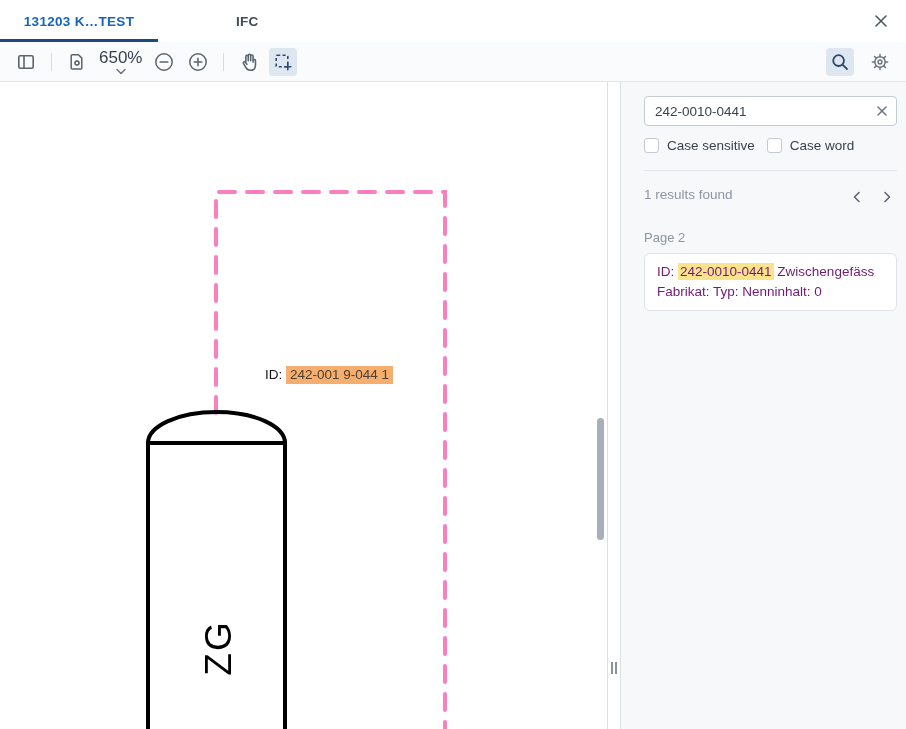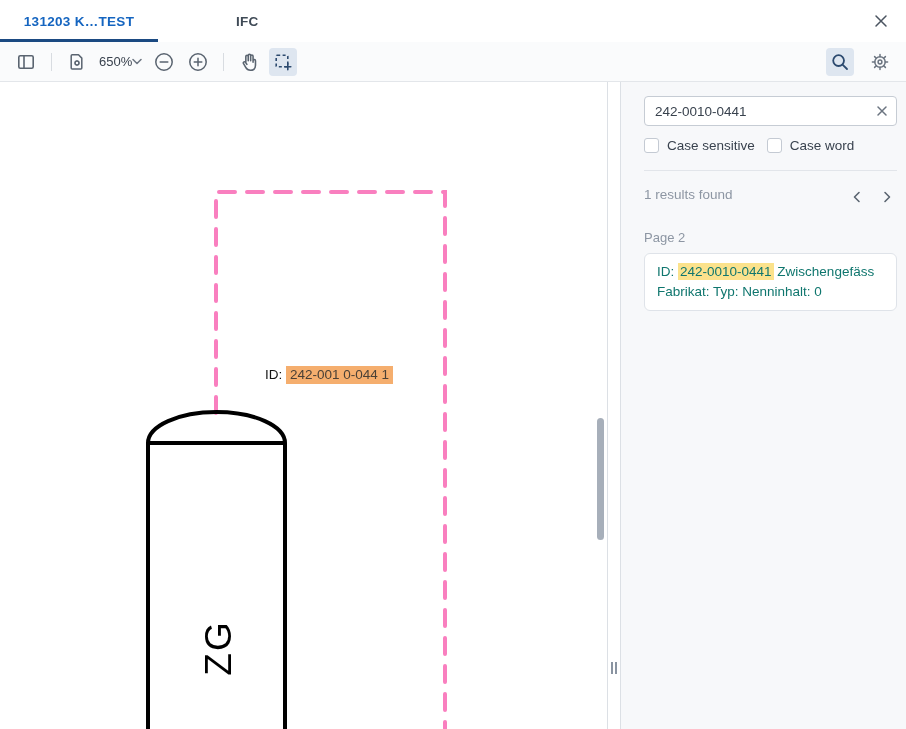--- a/index.html
+++ b/index.html
@@ -27,7 +27,7 @@
   .tbtn.active { background:#DEE6F0; }
   .tdiv { width:1px; height:18px; background:#D8DCE1; margin:0 11px; }
   .zoomctl { display:flex; align-items:center; padding:0 8px; height:28px;
-             font-size:13px; color:#39424E; background:none; border:none; cursor:pointer; }
+             font-size:17px; color:#39424E; background:none; border:none; cursor:pointer;flex-direction:column; }
   .tb-spacer { flex:1; }
 
   

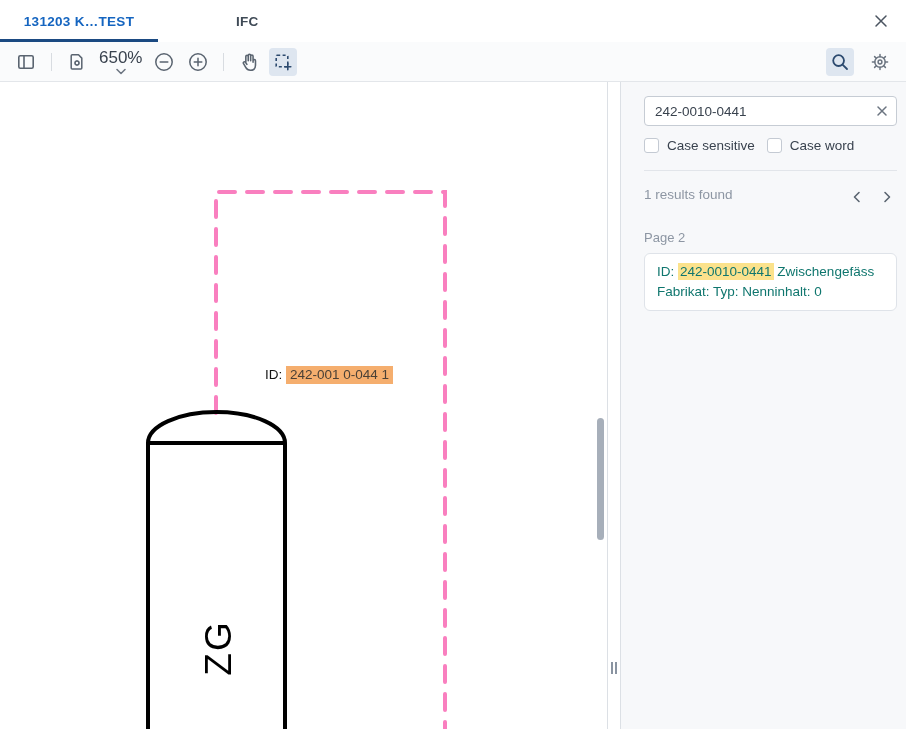--- a/index.html
+++ b/index.html
@@ -69,7 +69,7 @@
   .page-label { margin-top:23px; font-size:13px; color:#8D96A3; }
 
   .result-card { margin-top:8px; background:#fff; border:1px solid #DFE3E9; border-radius:6px;
-                 padding:8px 12px; font-size:13.5px; line-height:20px; color:#0f766e;
+                 padding:8px 12px; font-size:13.5px; line-height:20px; color:#701a75;
                  word-break:break-all; cursor:pointer; }
   .result-card mark { background:#FBE28C; color:inherit; padding:1px 2px; }
 

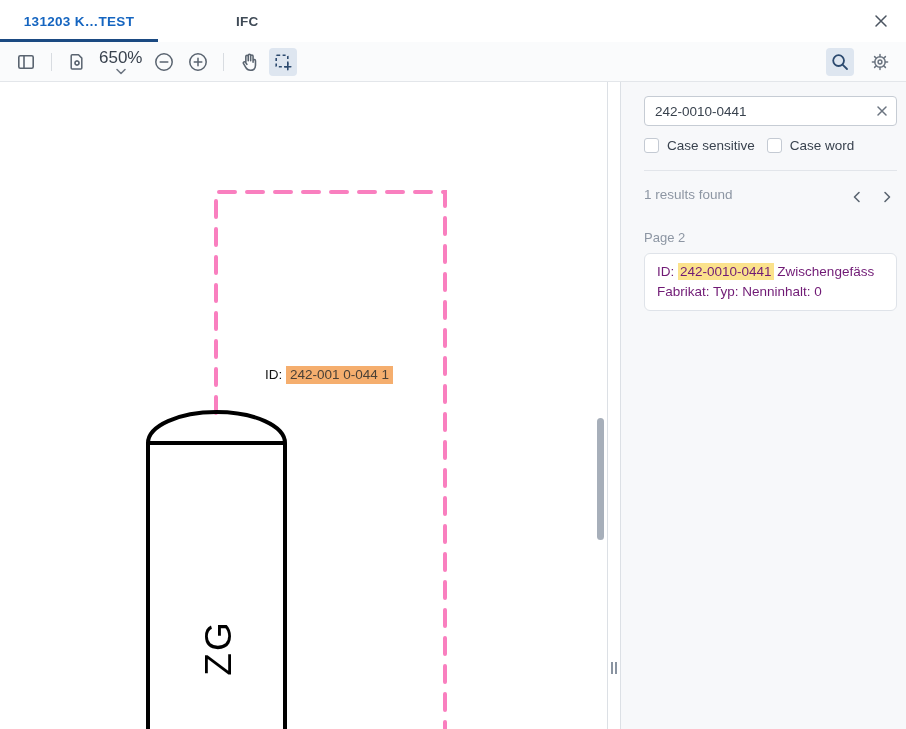--- a/index.html
+++ b/index.html
@@ -173,7 +173,7 @@
       </svg>
 
       <div class="id-label">
-        <span>ID: </span><span class="match">242-001 0-044 1</span>
+        <span>ID: </span><span class="match">242-001 9-044 1</span>
       </div>
 
       <div class="v-scrollbar"></div>

